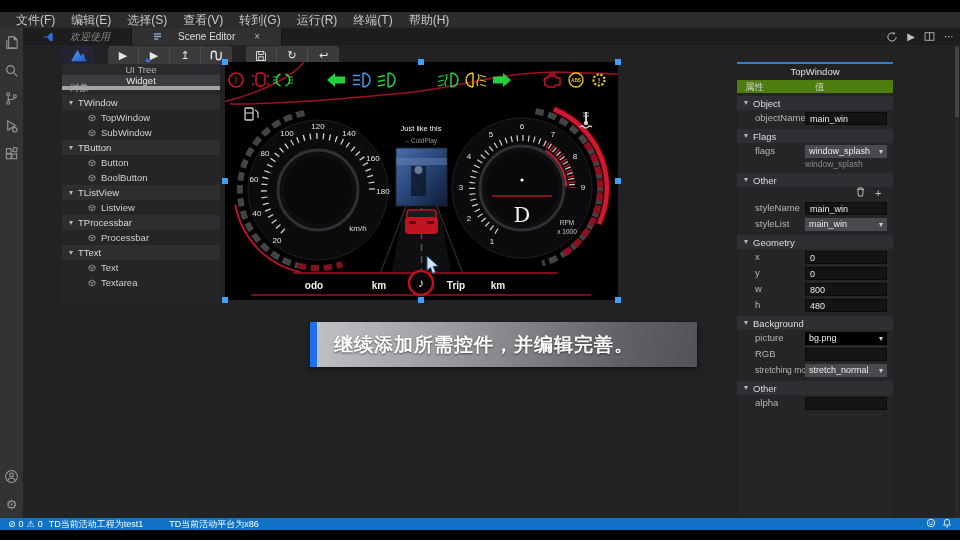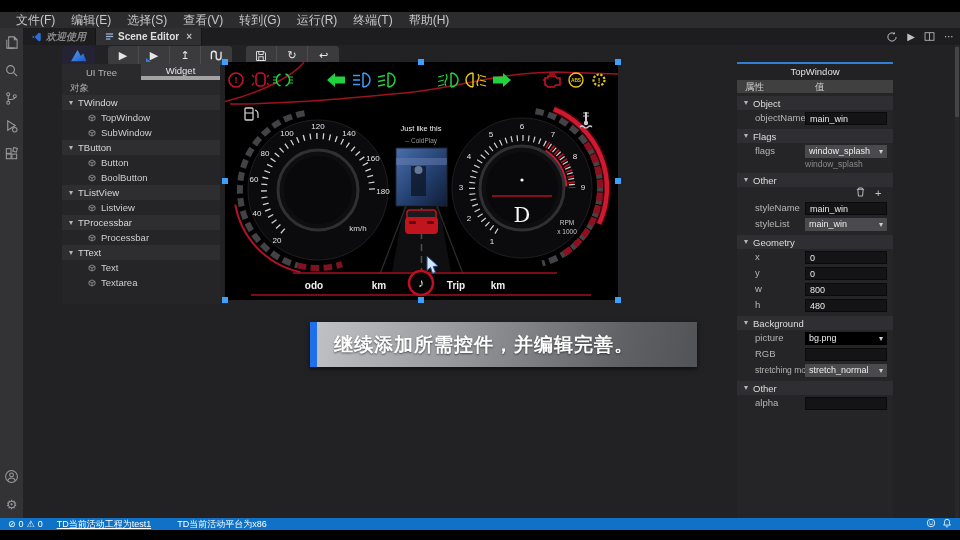--- a/index.html
+++ b/index.html
@@ -19,7 +19,7 @@
 
   
   .tabbar{position:absolute;left:23px;top:28px;right:0;height:17px;background:#1d1d1f;display:flex;align-items:stretch;}
-  .tab{display:flex;align-items:center;gap:4px;padding:0 9px;font-size:10px;border-right:1px solid #151517;font-weight:bold;}
+  .tab{display:flex;align-items:center;gap:16px;padding:0 21px;font-size:10px;border-right:1px solid #151517;}
   .tab.welcome{color:#8a8a8a;font-style:italic;}
   .tab.active{background:#303033;color:#dedede;}
   .tab .close{color:#bdbdbd;font-size:10px;margin-left:3px;}

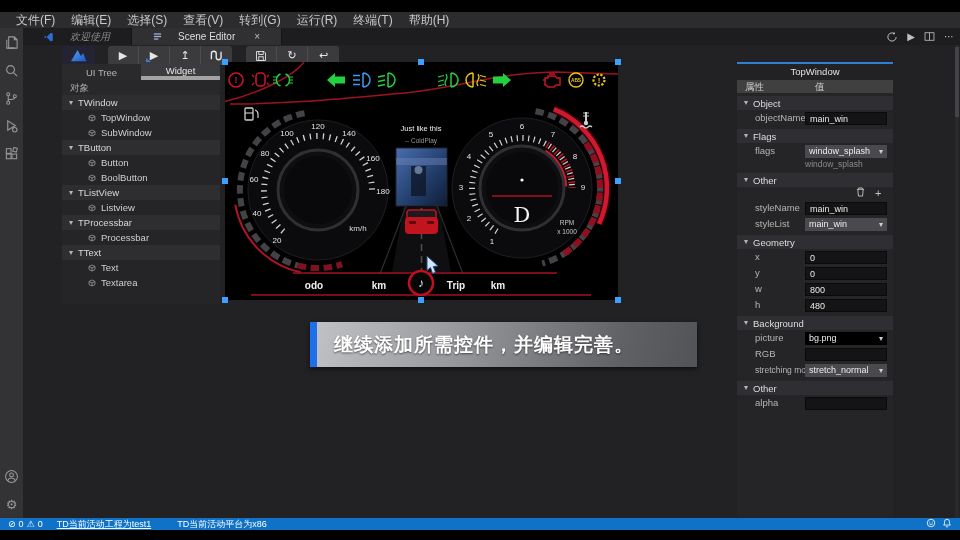--- a/index.html
+++ b/index.html
@@ -42,7 +42,7 @@
 
   
   .tree{position:absolute;left:39px;top:19px;width:158px;height:240px;background:#252528;font-size:9.5px;color:#cfcfcf;}
-  .tree-tabs{display:flex;height:16px;}
+  .tree-tabs{display:flex;height:16px;flex-direction:column;}
   .tree-tab{flex:1;display:flex;align-items:center;justify-content:center;font-size:9.5px;color:#b5b5b5;background:#2a2a2d;}
   .tree-tab.active{background:#3c3c40;color:#e8e8e8;border-bottom:4px solid #a3a3a3;}
   .tree-obj{height:15px;line-height:15px;padding-left:8px;color:#aaa;background:#28282b;}

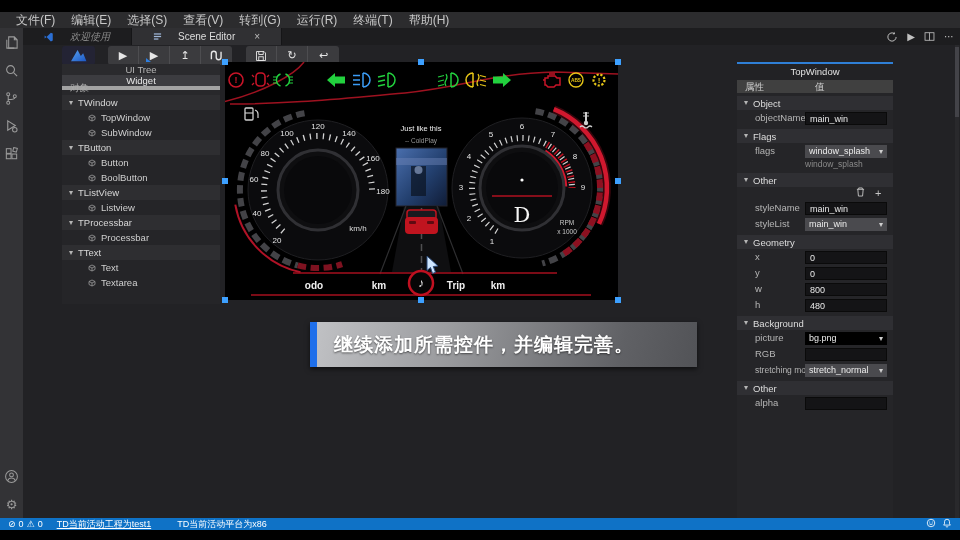--- a/index.html
+++ b/index.html
@@ -65,7 +65,7 @@
   
   .rpanel{position:absolute;left:714px;top:17px;width:156px;bottom:0;background:#252528;border-top:2px solid #2f7fd6;font-size:9.5px;color:#b5b5b5;}
   .rp-title{height:16px;line-height:16px;text-align:center;color:#e2e2e2;background:#222225;}
-  .rp-cols{height:13px;background:#404040;position:relative;color:#cfcfcf;}
+  .rp-cols{height:13px;background:#4d7c0f;position:relative;color:#cfcfcf;}
   .rp-cols .c1{position:absolute;left:8px;top:0;line-height:13px;}
   .rp-cols .c2{position:absolute;left:78px;top:0;line-height:13px;}
   .rp-sec{height:14px;background:#2f2f33;display:flex;align-items:center;gap:5px;padding-left:7px;color:#dedede;margin-top:3px;}

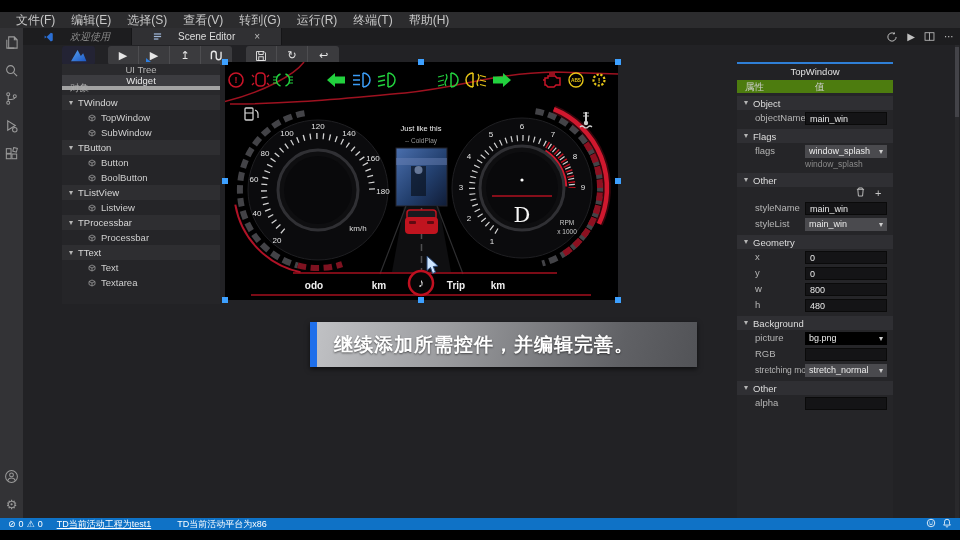--- a/index.html
+++ b/index.html
@@ -614,7 +614,7 @@
       <span class="sb-glyph">⚠</span>
       <span>0</span>
     </div>
-    <span style="margin-left:8px;text-decoration:underline;">TD当前活动工程为test1</span>
+    <span style="margin-left:0;">TD当前活动工程为test1</span>
     <span style="margin-left:20px;">TD当前活动平台为x86</span>
     <div class="spacer"></div>
     <span>

